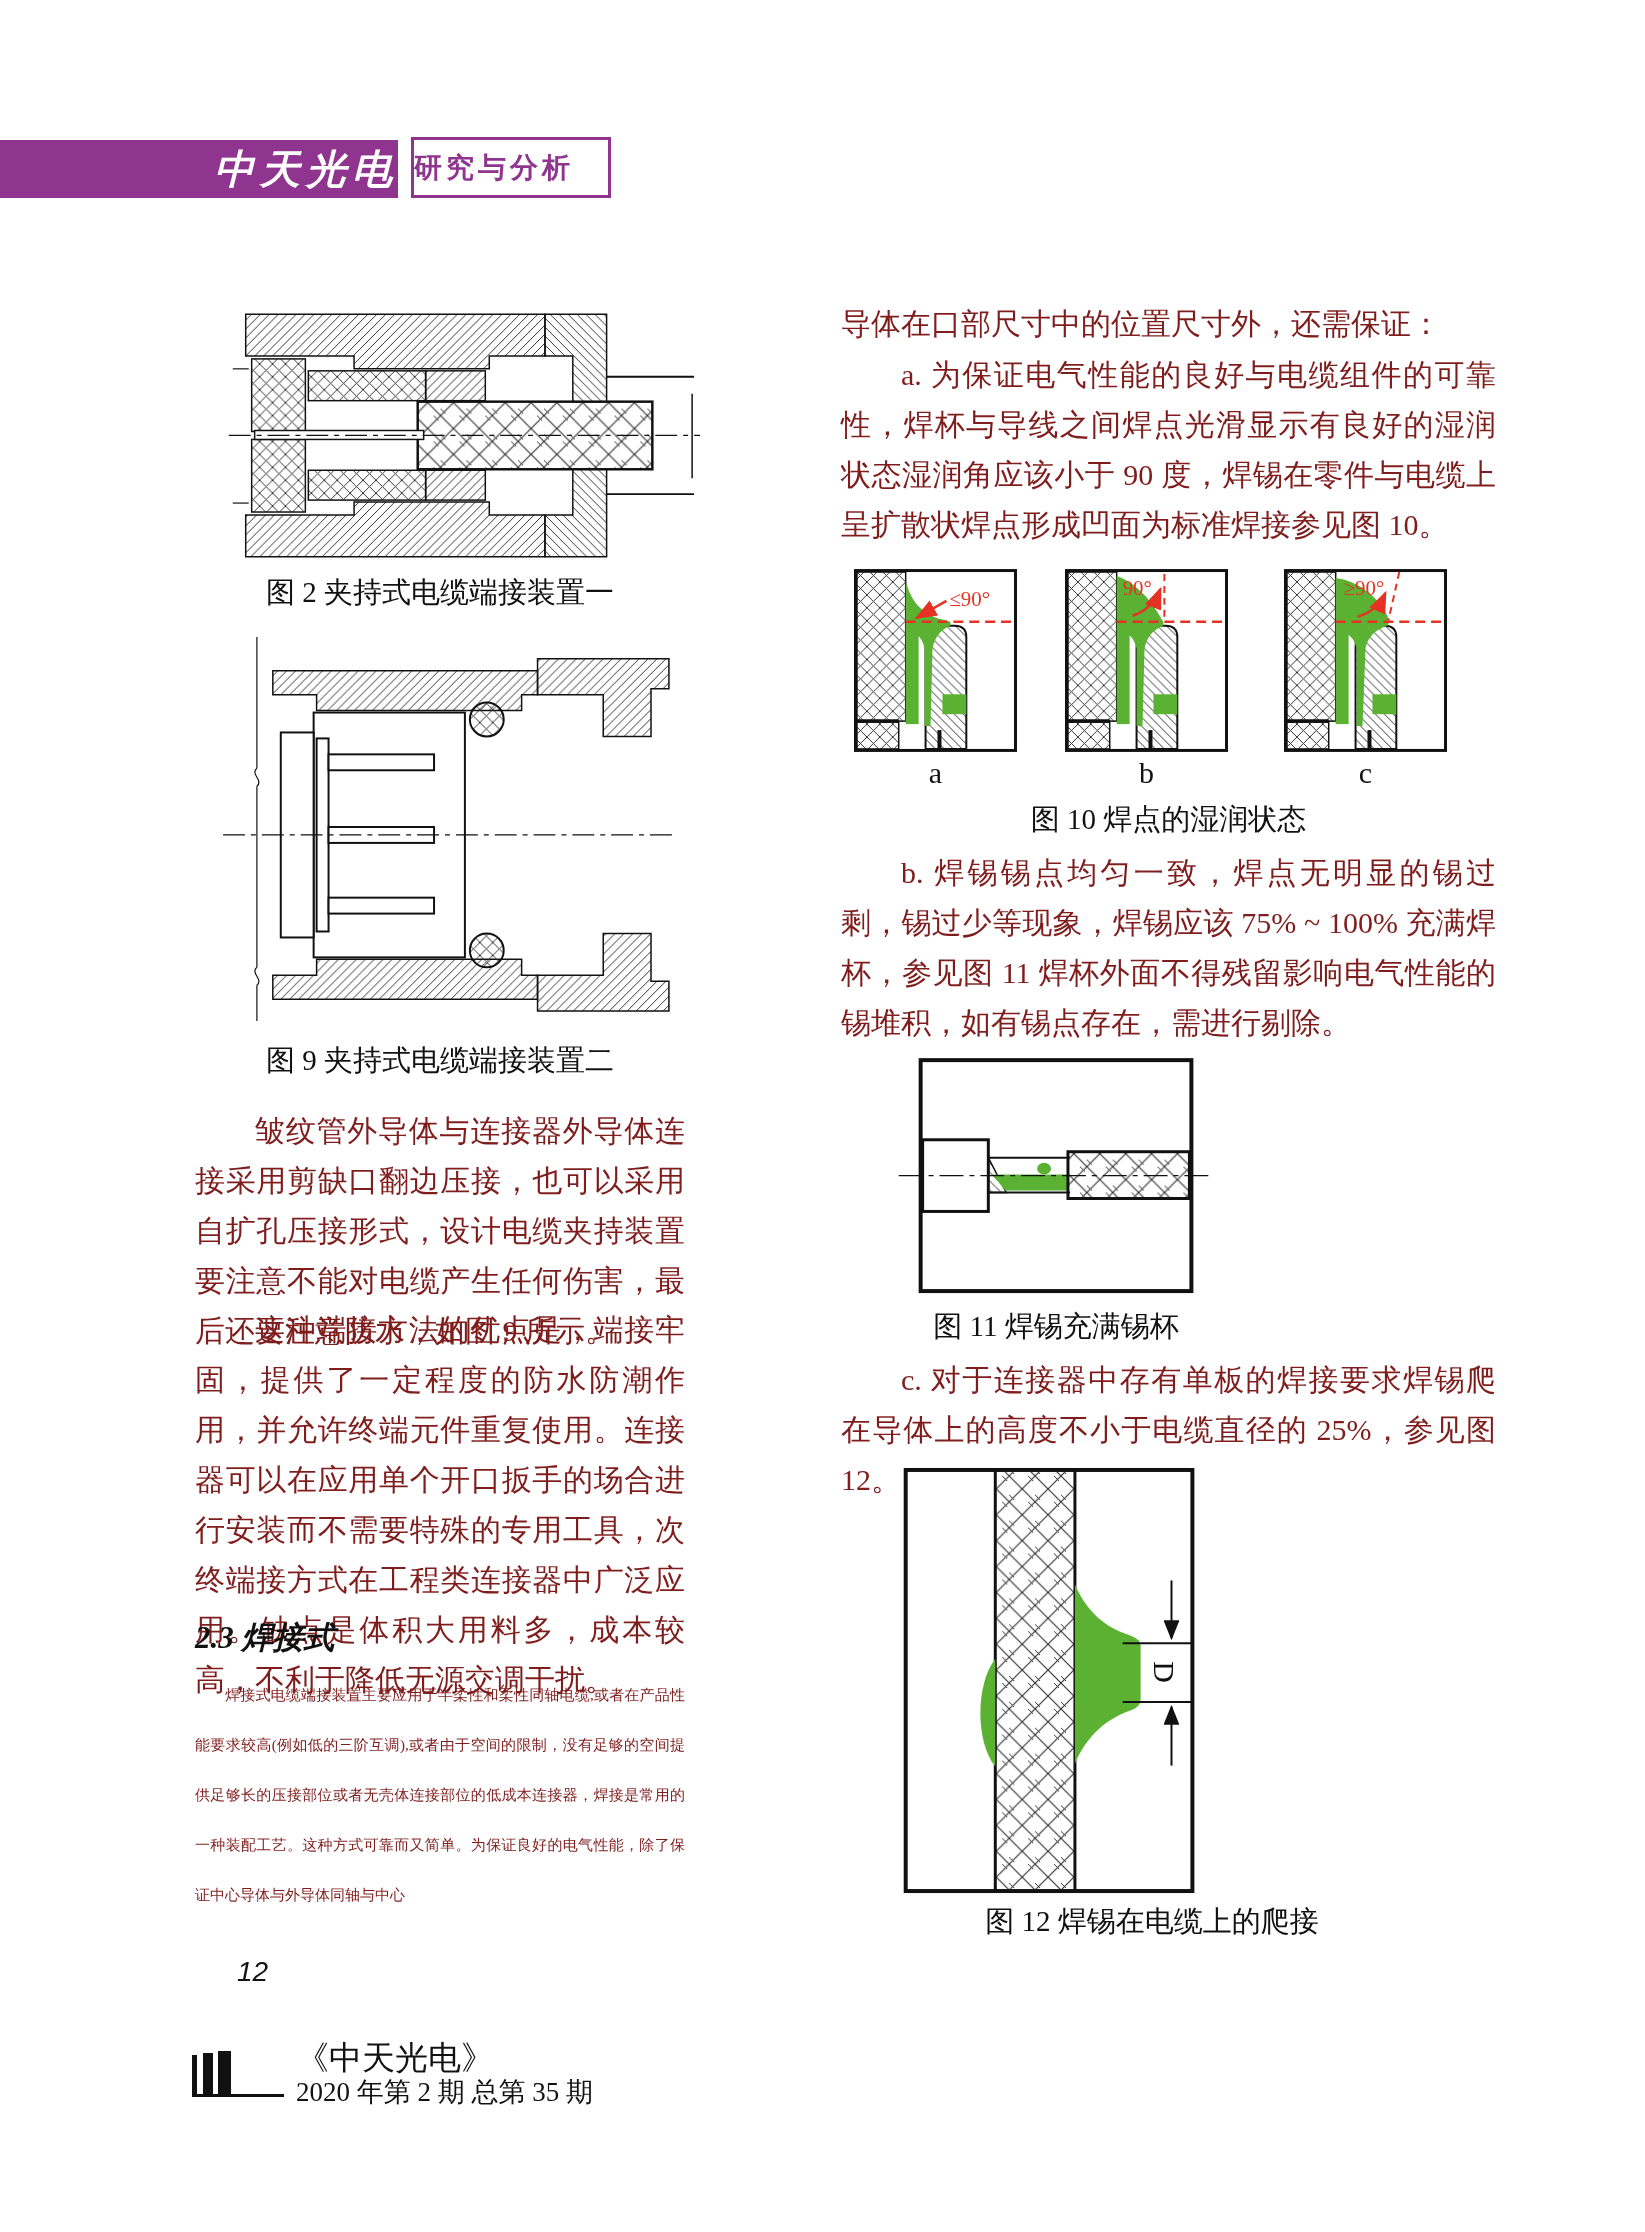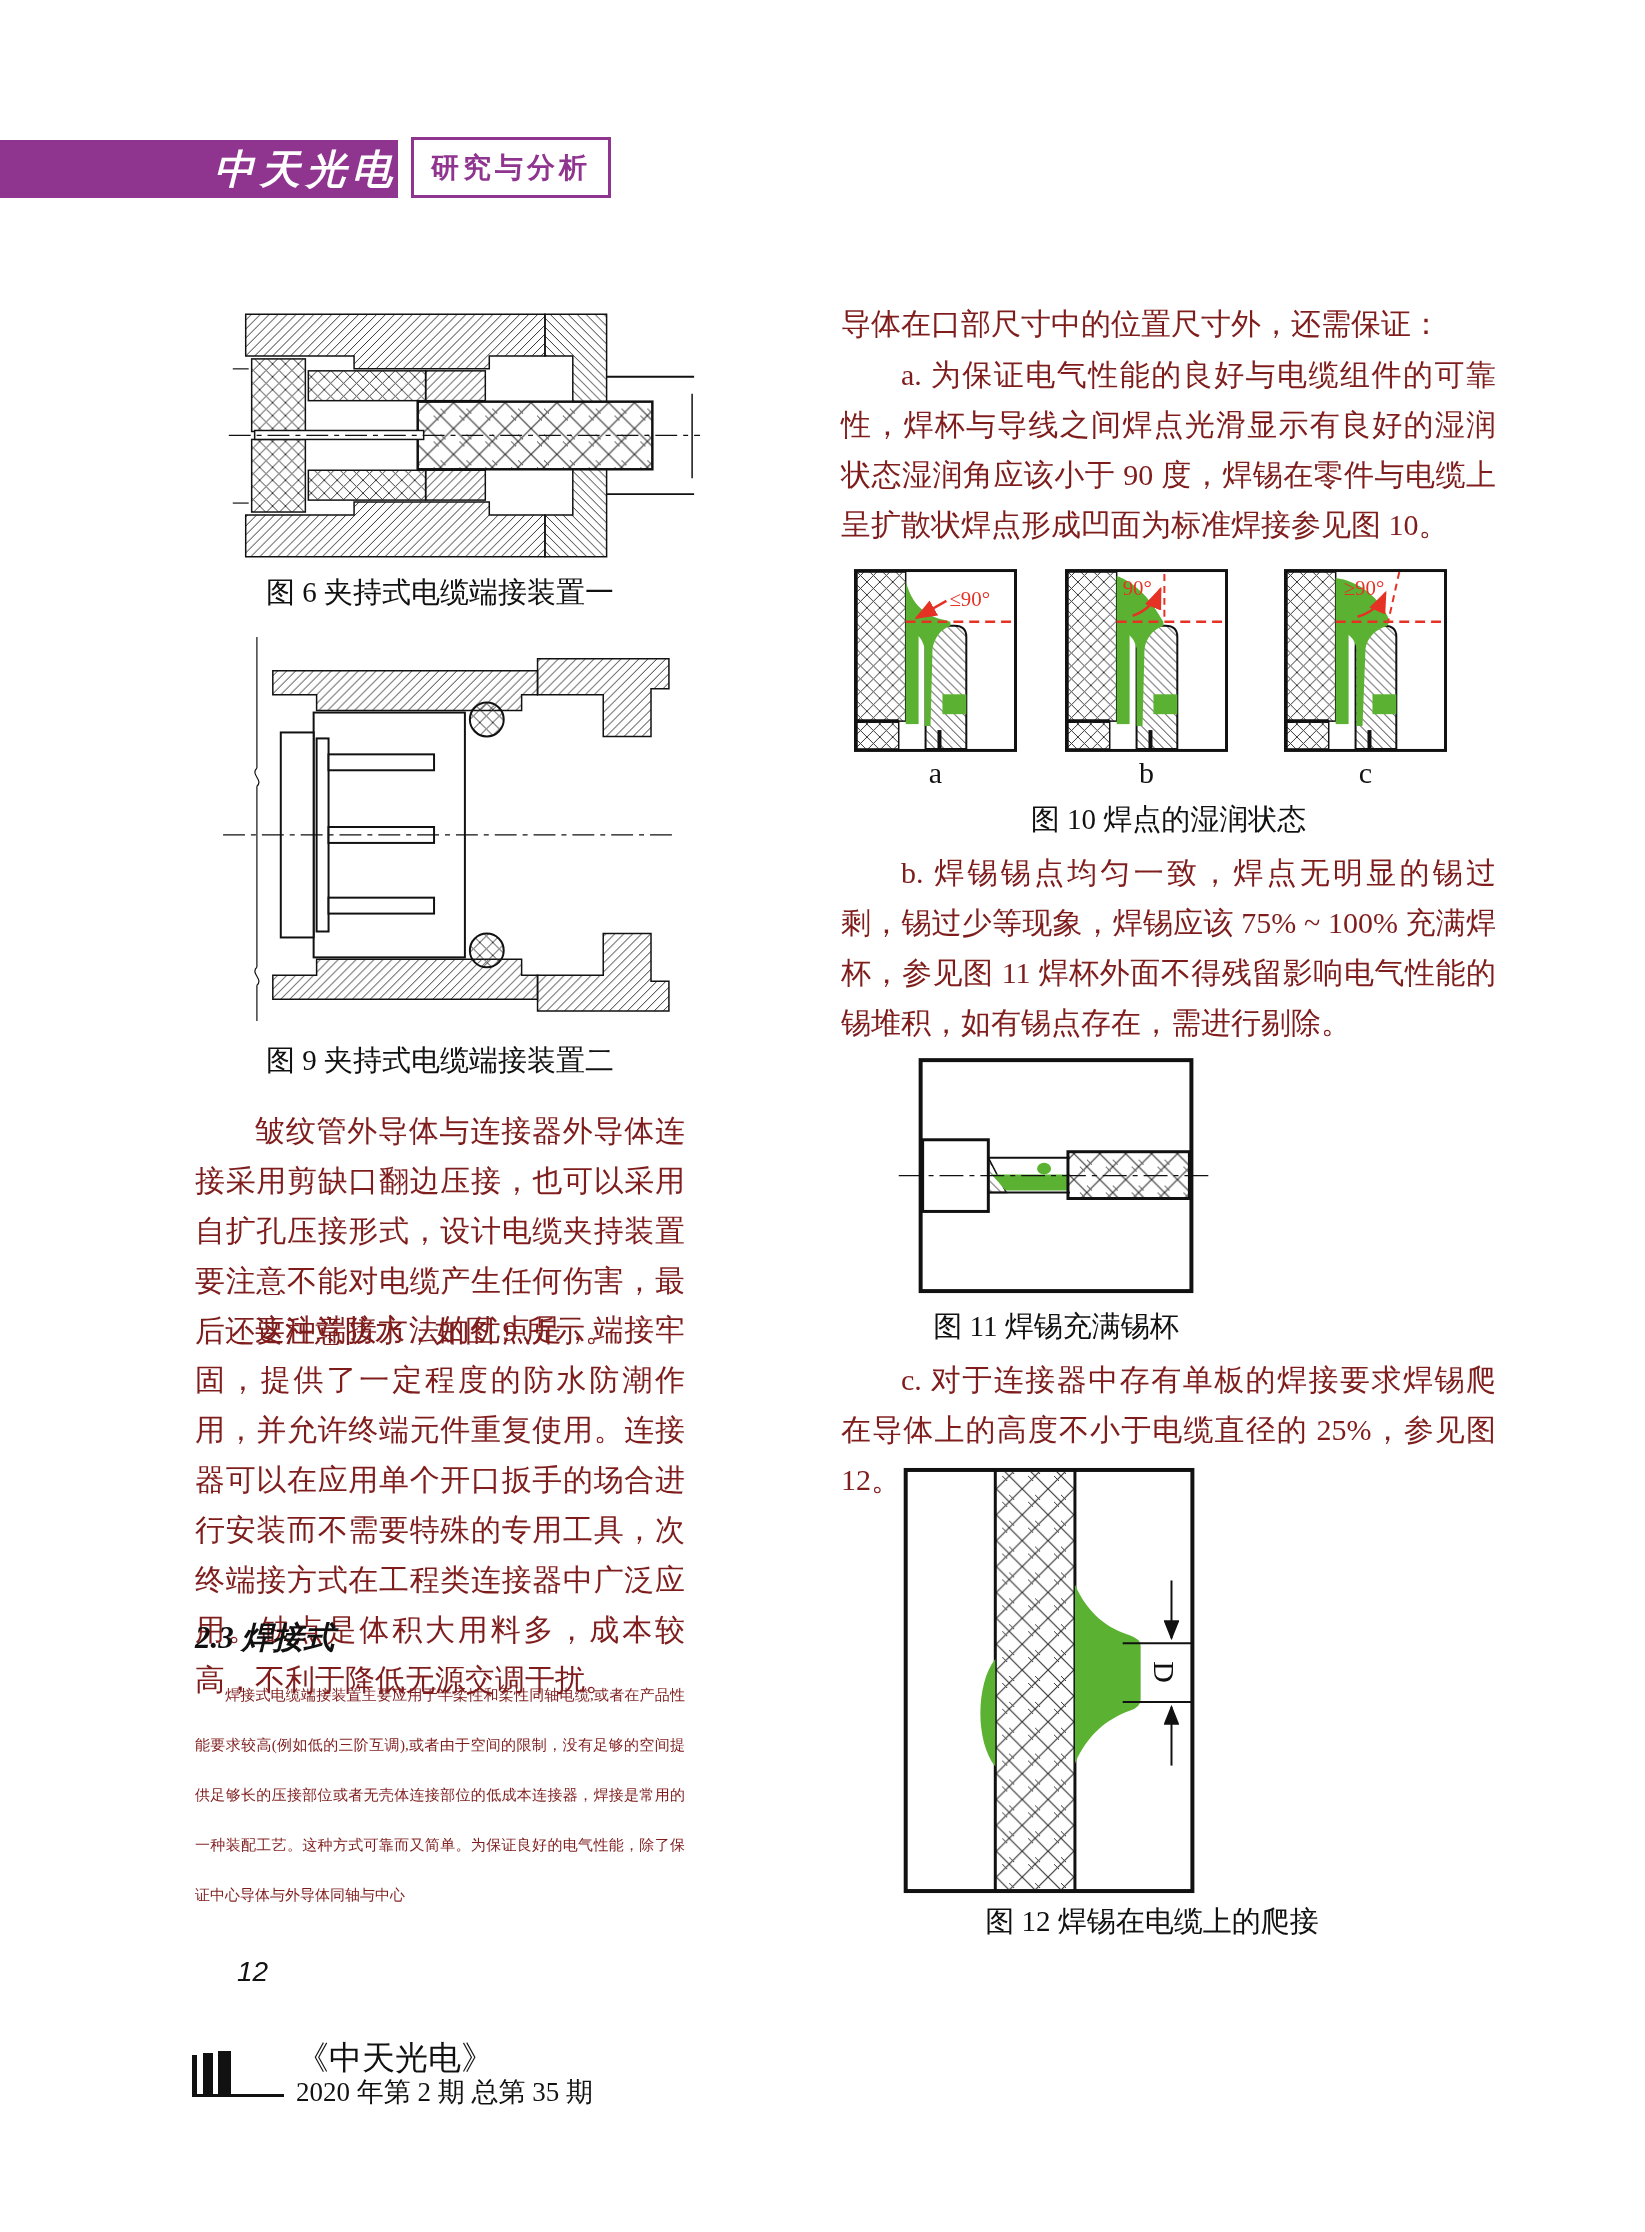--- a/index.html
+++ b/index.html
@@ -19,7 +19,7 @@
   }
   .section-box{
     left:411px;top:137px;width:200px;height:61px;border:3px solid #8F3590;
-    box-sizing:border-box;background:#fff;display:flex;align-items:center;justify-content:center;
+    box-sizing:border-box;background:#fff;display:flex;align-items:center;justify-content:flex-start;
   }
   .section-label{
     color:#8F3590;font-size:28px;font-weight:bold;letter-spacing:4px;

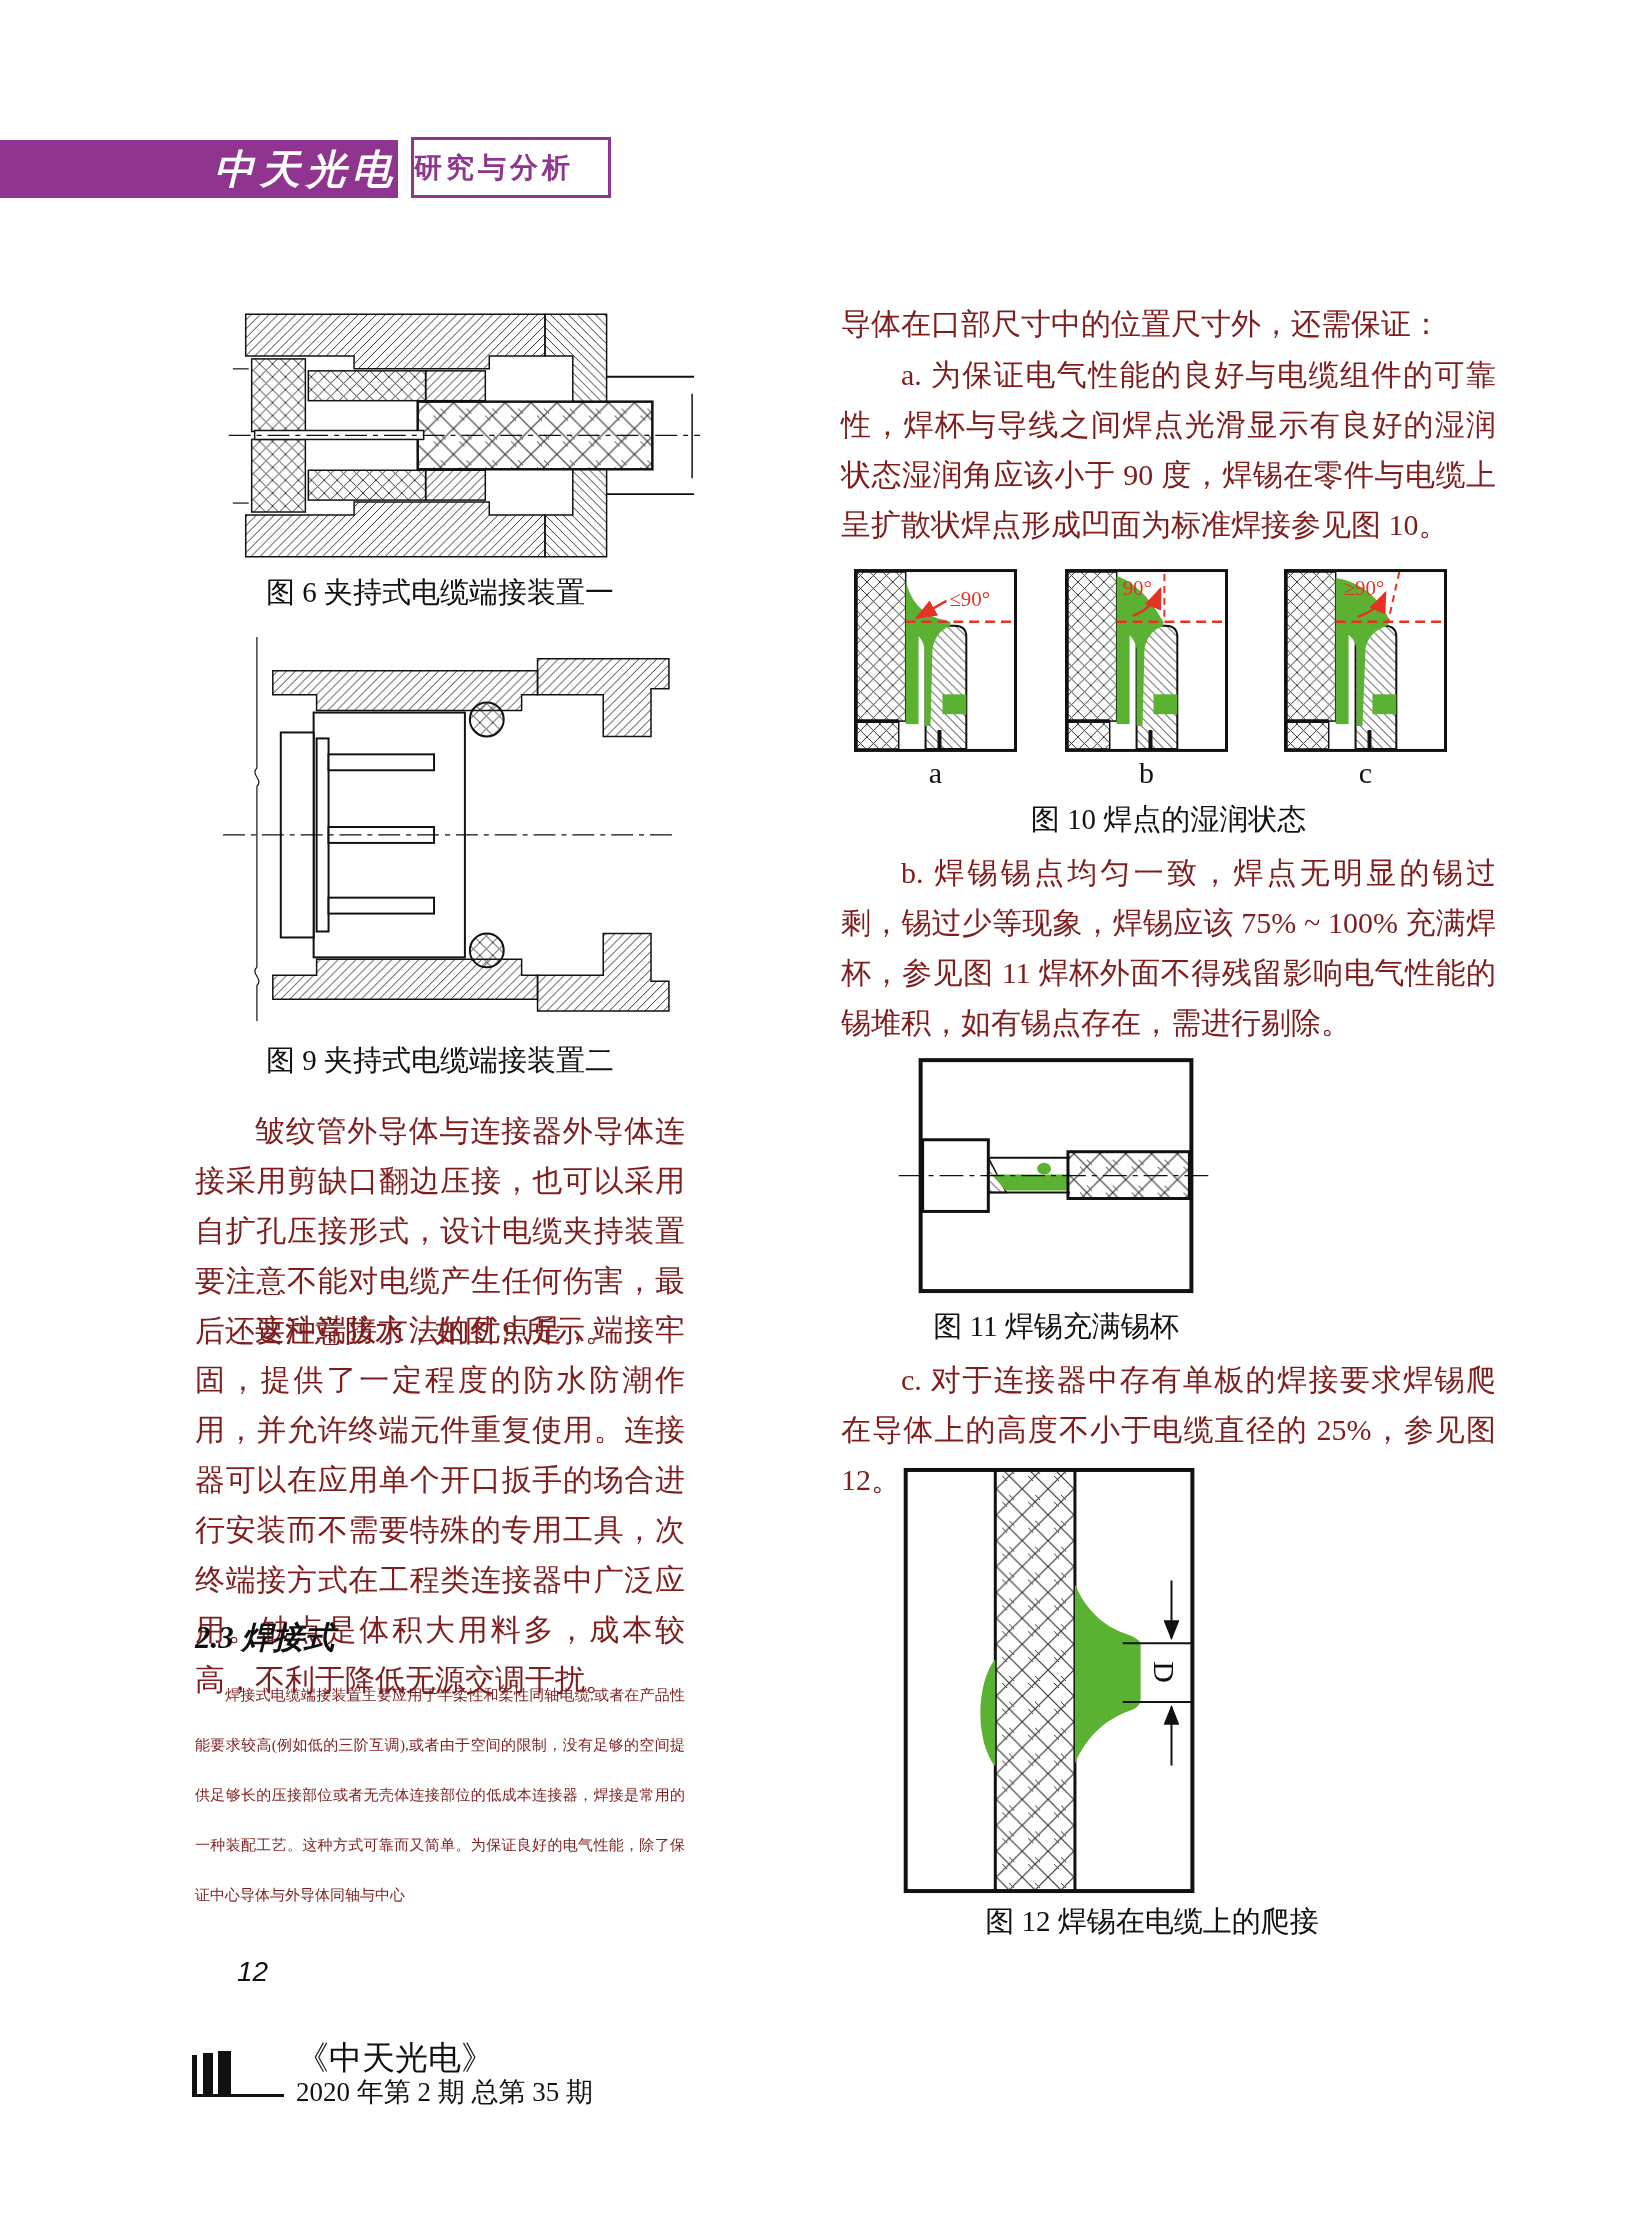--- a/index.html
+++ b/index.html
@@ -100,7 +100,7 @@
   <line x1="38" y1="205" x2="54" y2="205" stroke="#111" stroke-width="1.2"></line>
   <line x1="34" y1="137" x2="508" y2="137" stroke="#111" stroke-width="1.2" stroke-dasharray="22 6 5 6"></line>
 </svg>
-<div class="abs caption" style="left:195px;top:575px;width:490px">图 6 夹持式电缆端接装置一</div>
+<div class="abs caption" style="left:195px;top:575px;width:490px">图 2 夹持式电缆端接装置一</div>
 
 <svg class="abs" style="left:195px;top:619px" width="498" height="416" viewBox="0 0 500 418">
   <line x1="62" y1="18" x2="62" y2="150" stroke="#111" stroke-width="1.2"></line>

